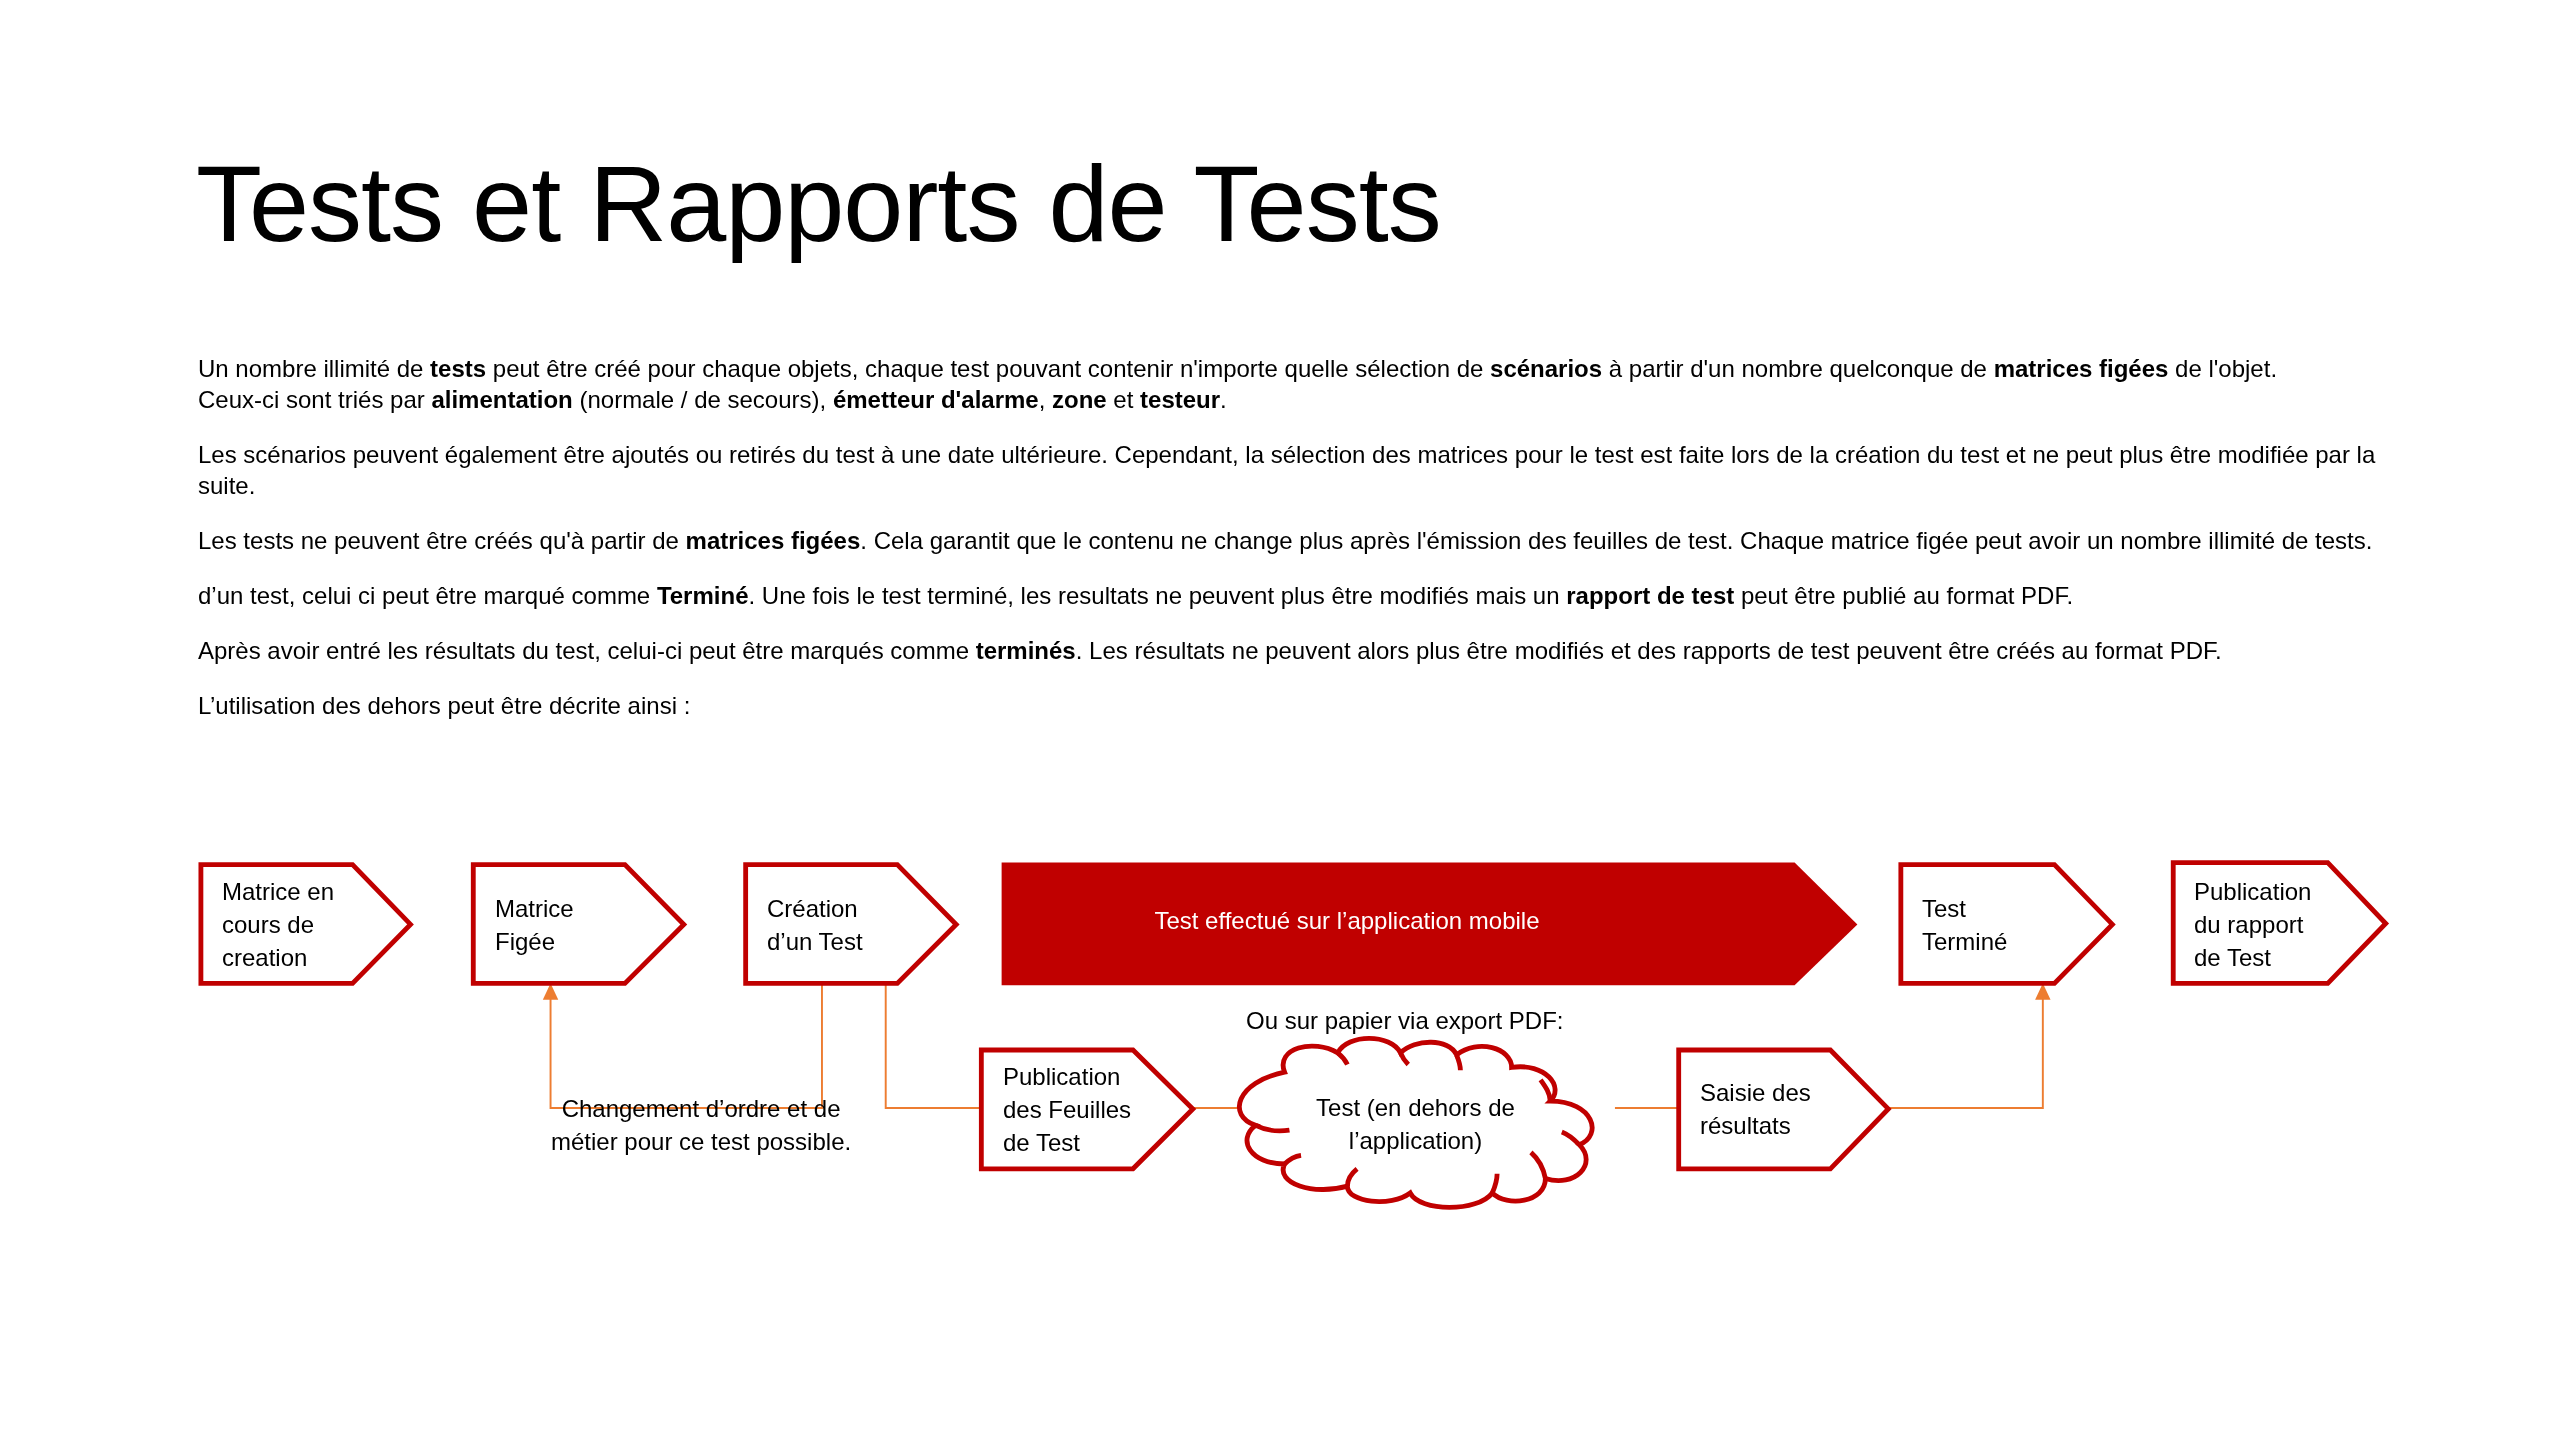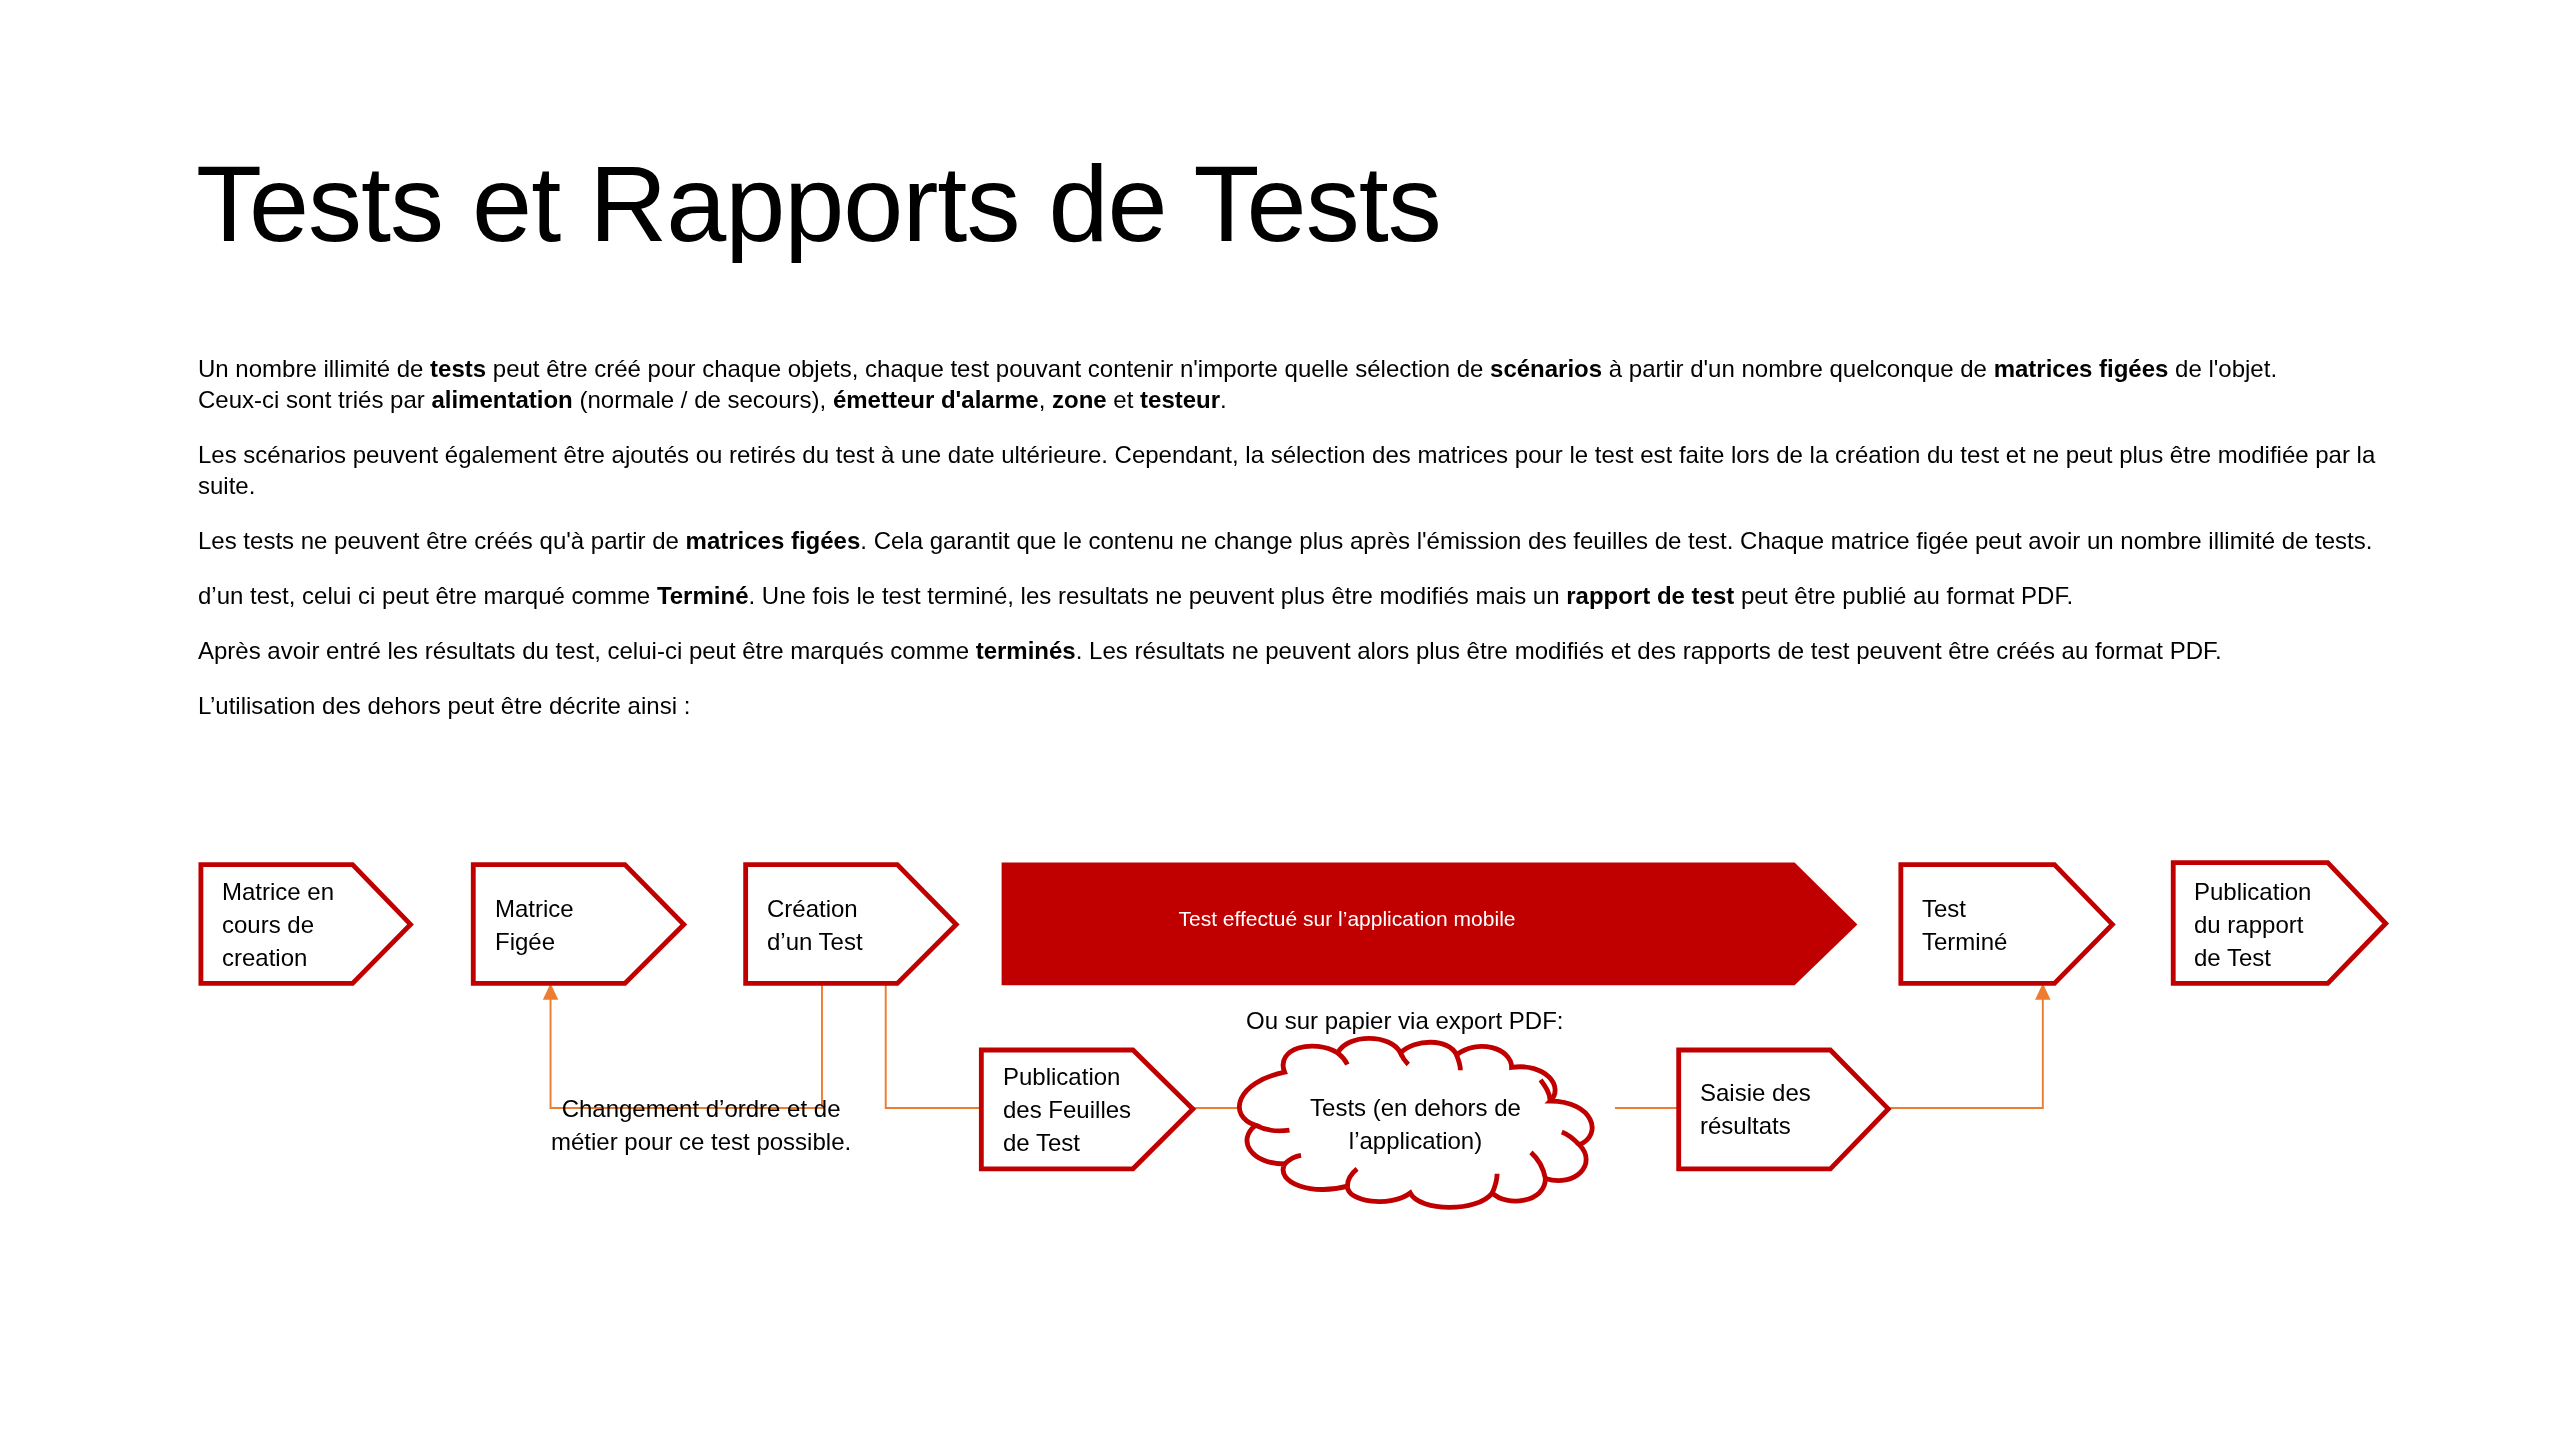--- a/index.html
+++ b/index.html
@@ -12,7 +12,7 @@
   .body-text b { font-weight: bold; }
   .diagram { position: absolute; left: 0; top: 0; width: 2116px; height: 1449px; }
   .shape-label { position: absolute; font-size: 24px; line-height: 33px; white-space: pre-line; }
-  .banner-label { position: absolute; color: #fff; font-size: 21px; text-align: center; }
+  .banner-label { position: absolute; color: #fff; font-size: 24px; text-align: center; }
   .caption { position: absolute; font-size: 24px; line-height: 33px; white-space: pre-line; }
   .cloud-label { position: absolute; font-size: 24px; line-height: 33px; text-align: center; white-space: pre-line; }
 </style>

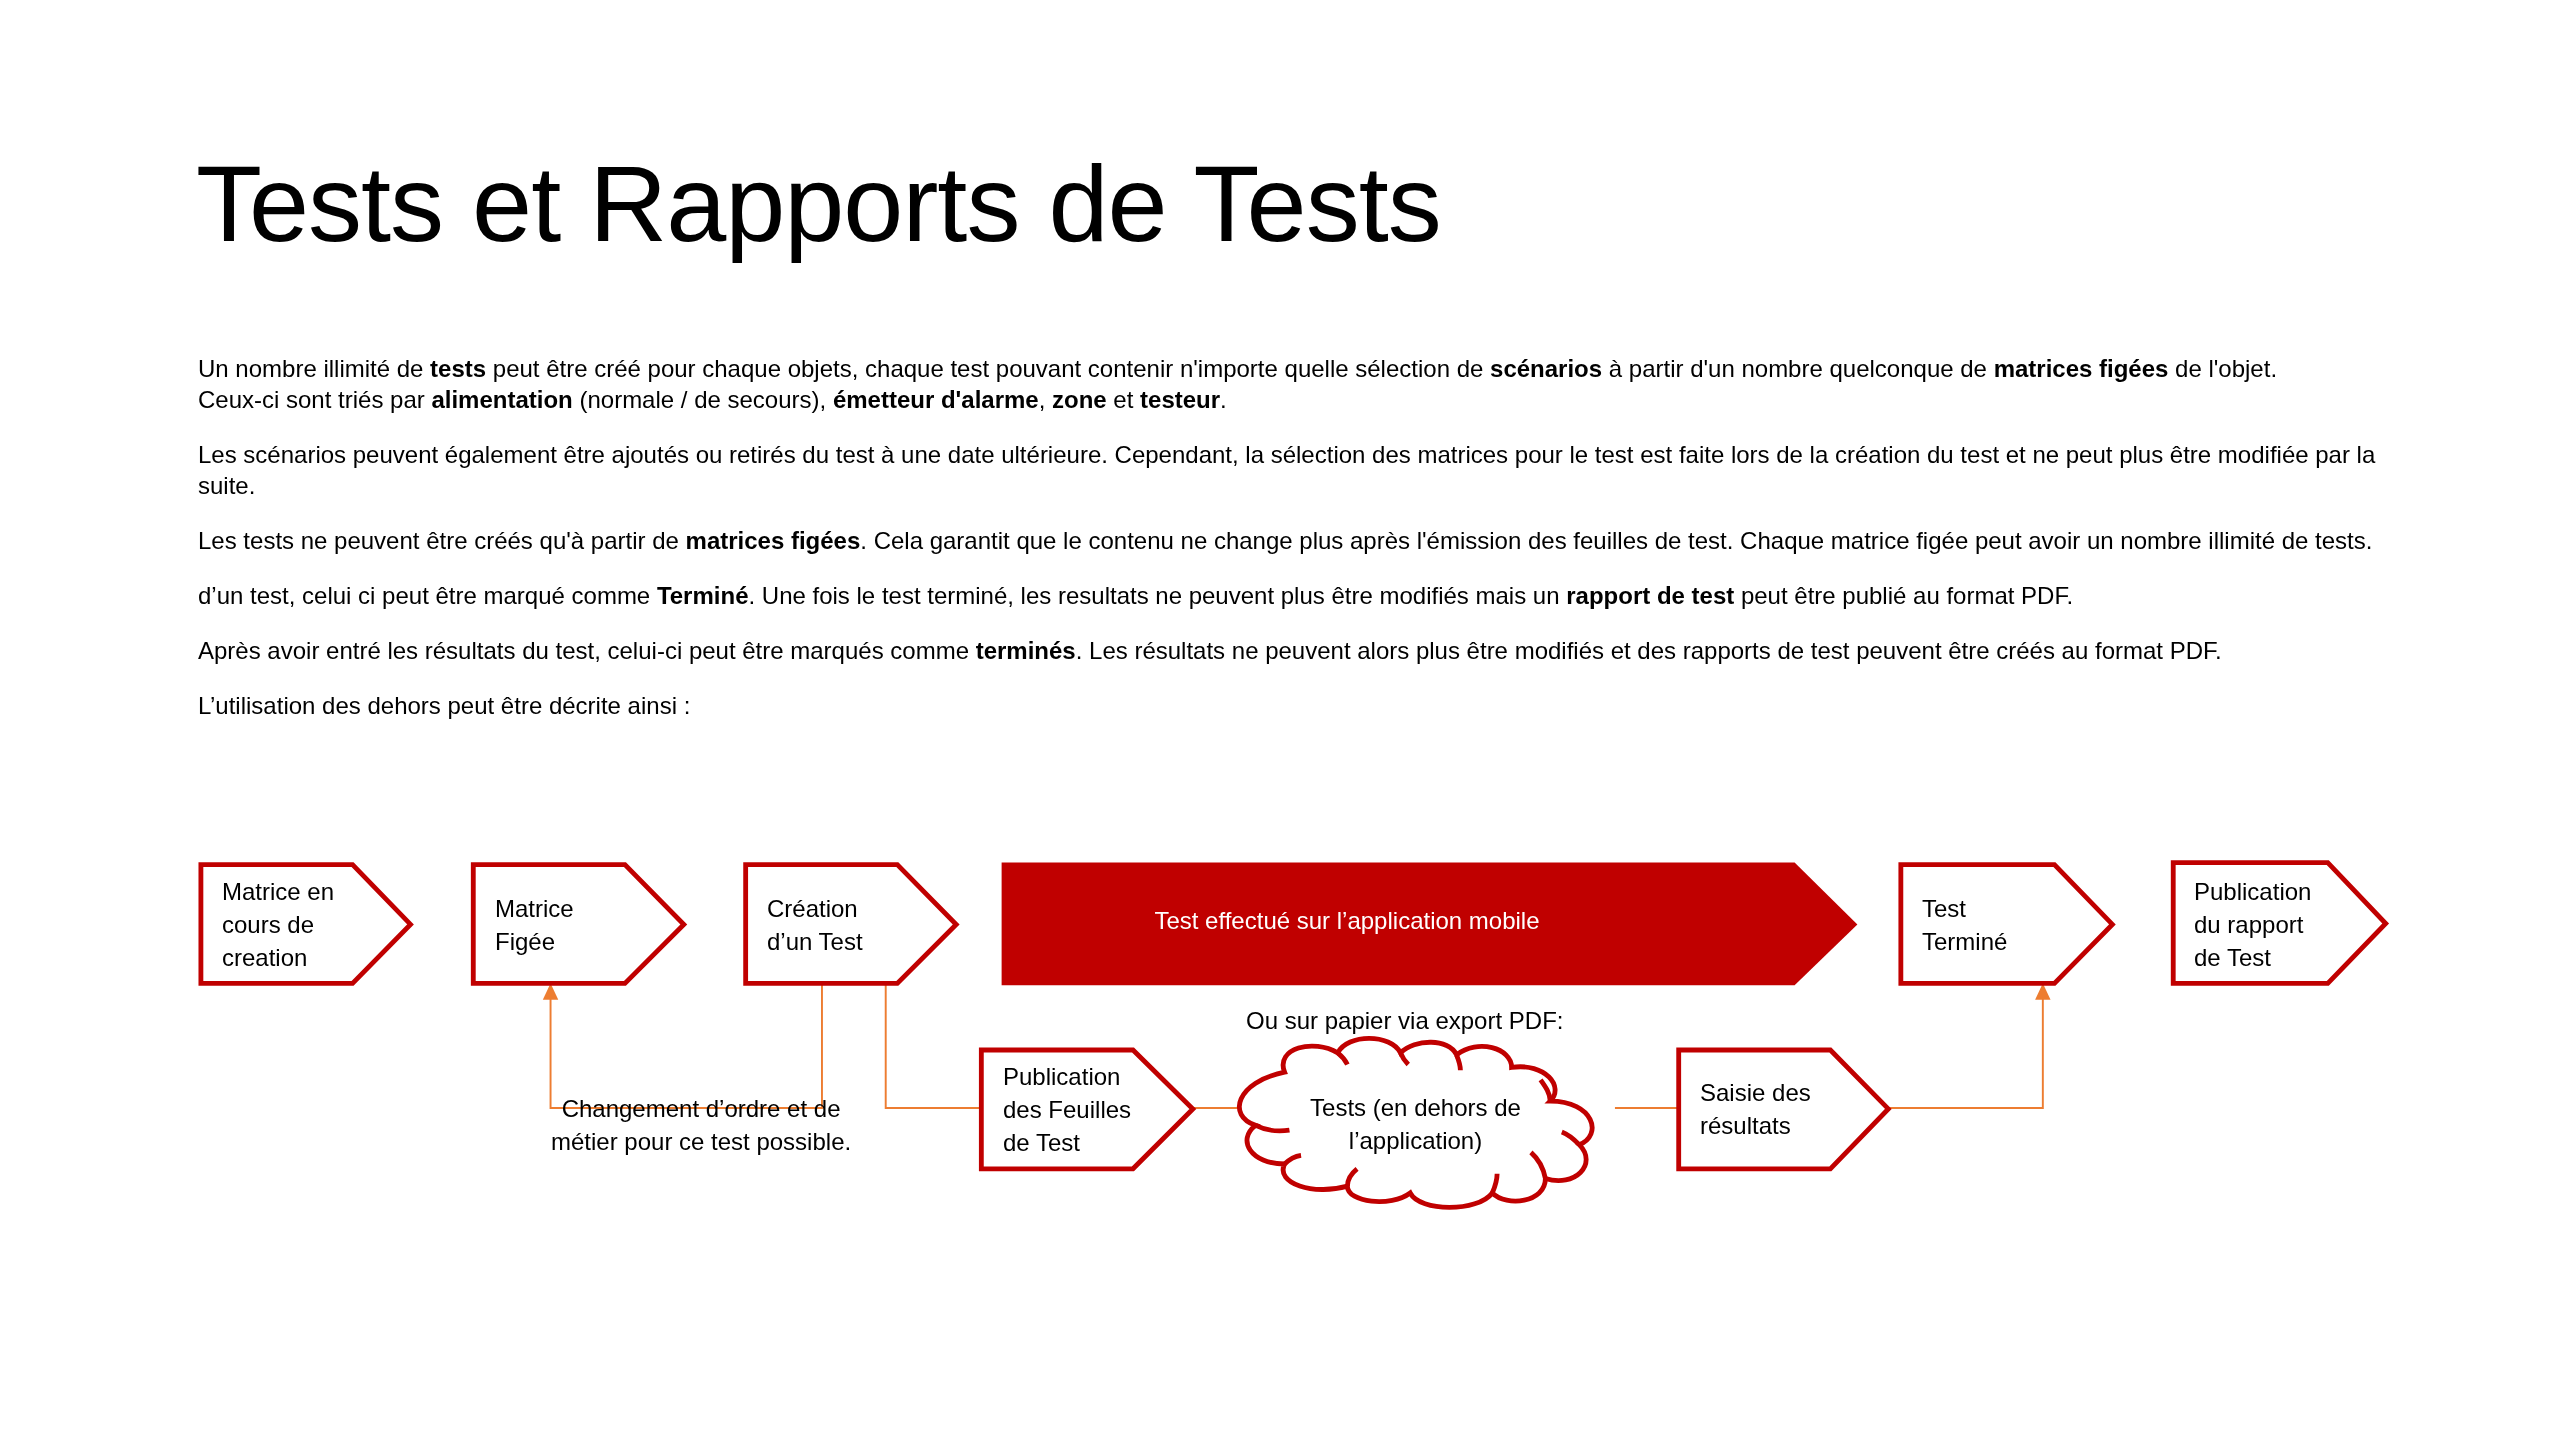--- a/index.html
+++ b/index.html
@@ -118,7 +118,7 @@
   <div class="shape-label" style="left:1003px; top:1060px;">Publication
 des Feuilles
 de Test</div>
-  <div class="cloud-label" style="left:1285px; top:1091px; width:261px;">Tests (en dehors de
+  <div class="cloud-label" style="left:1285px; top:1091px; width:261px;">Test (en dehors de
 l’application)</div>
   <div class="shape-label" style="left:1700px; top:1076px;">Saisie des
 résultats</div>

